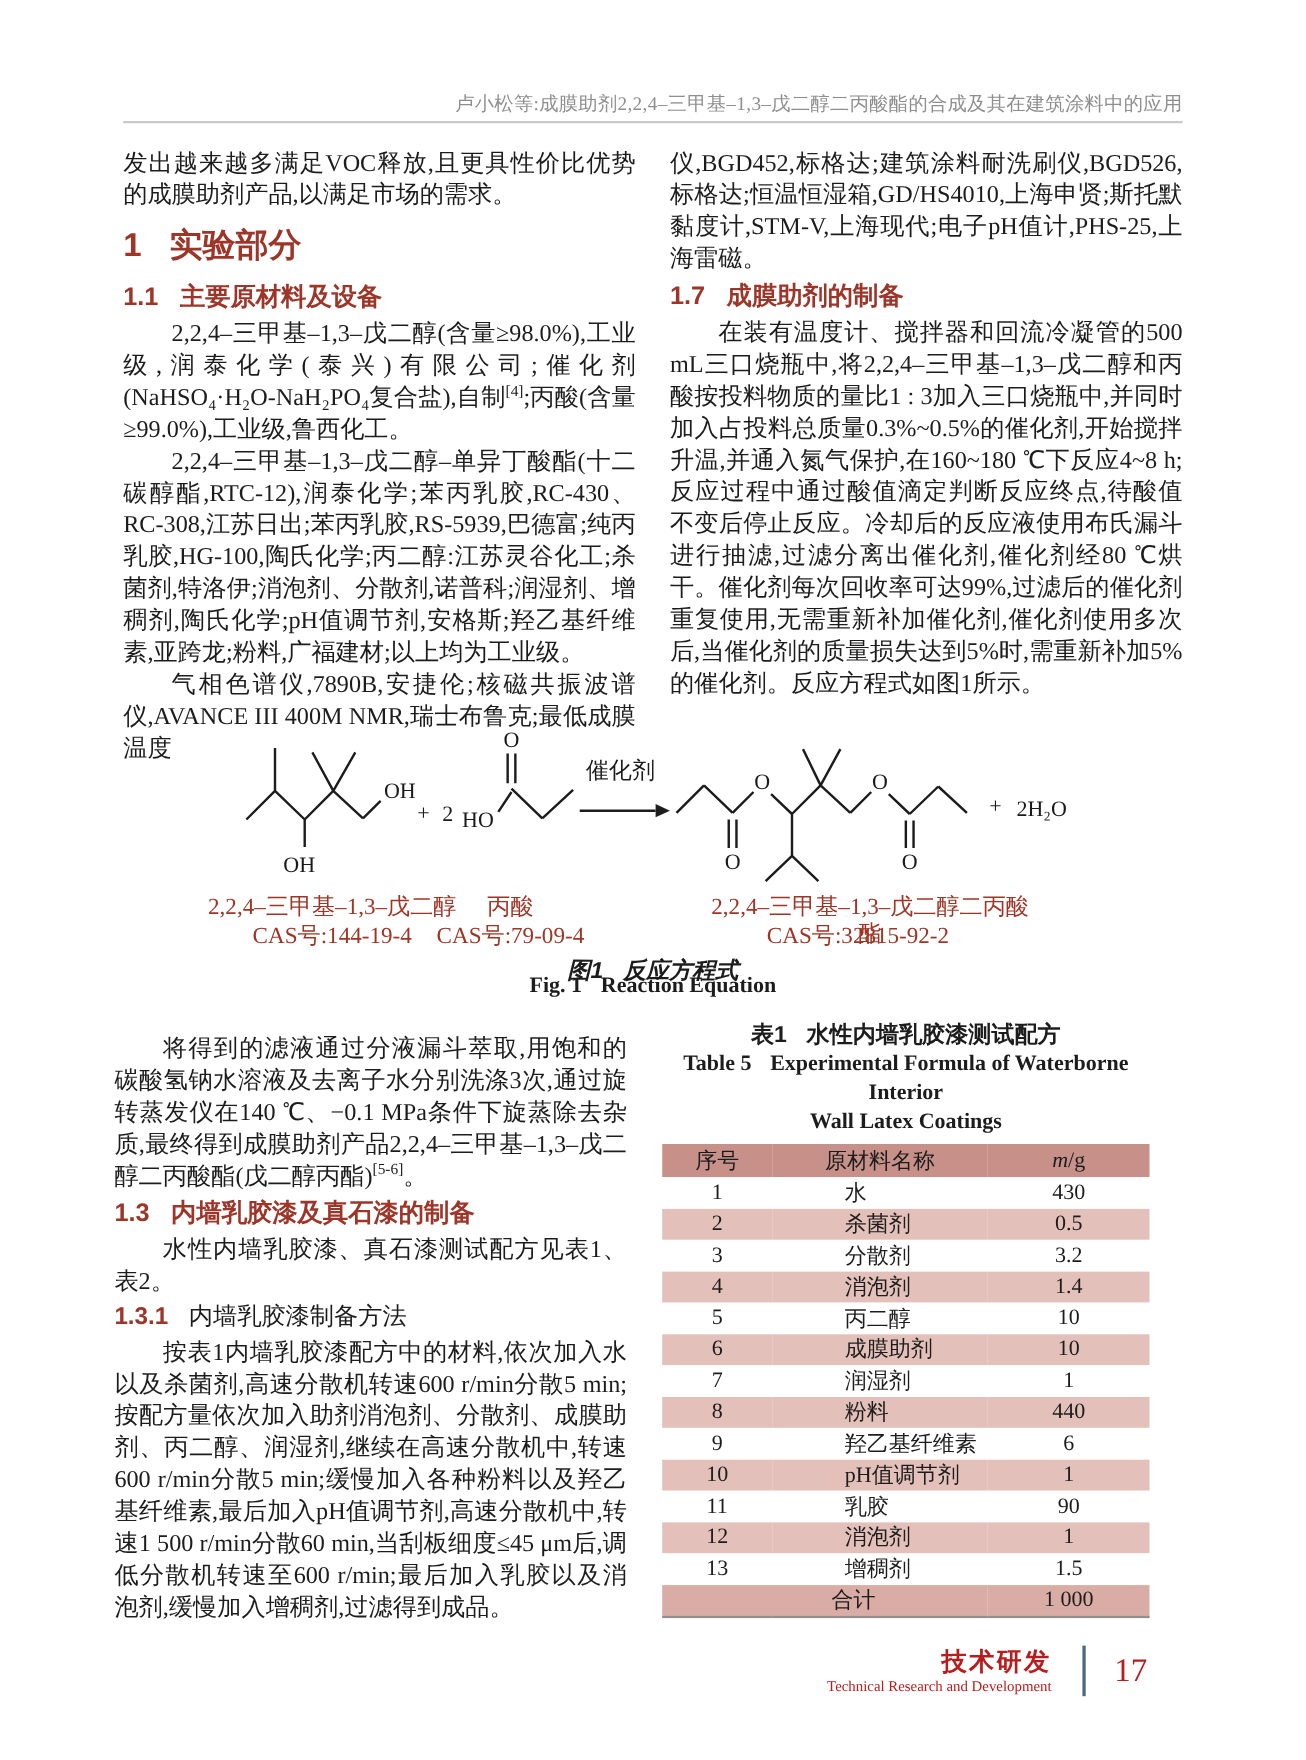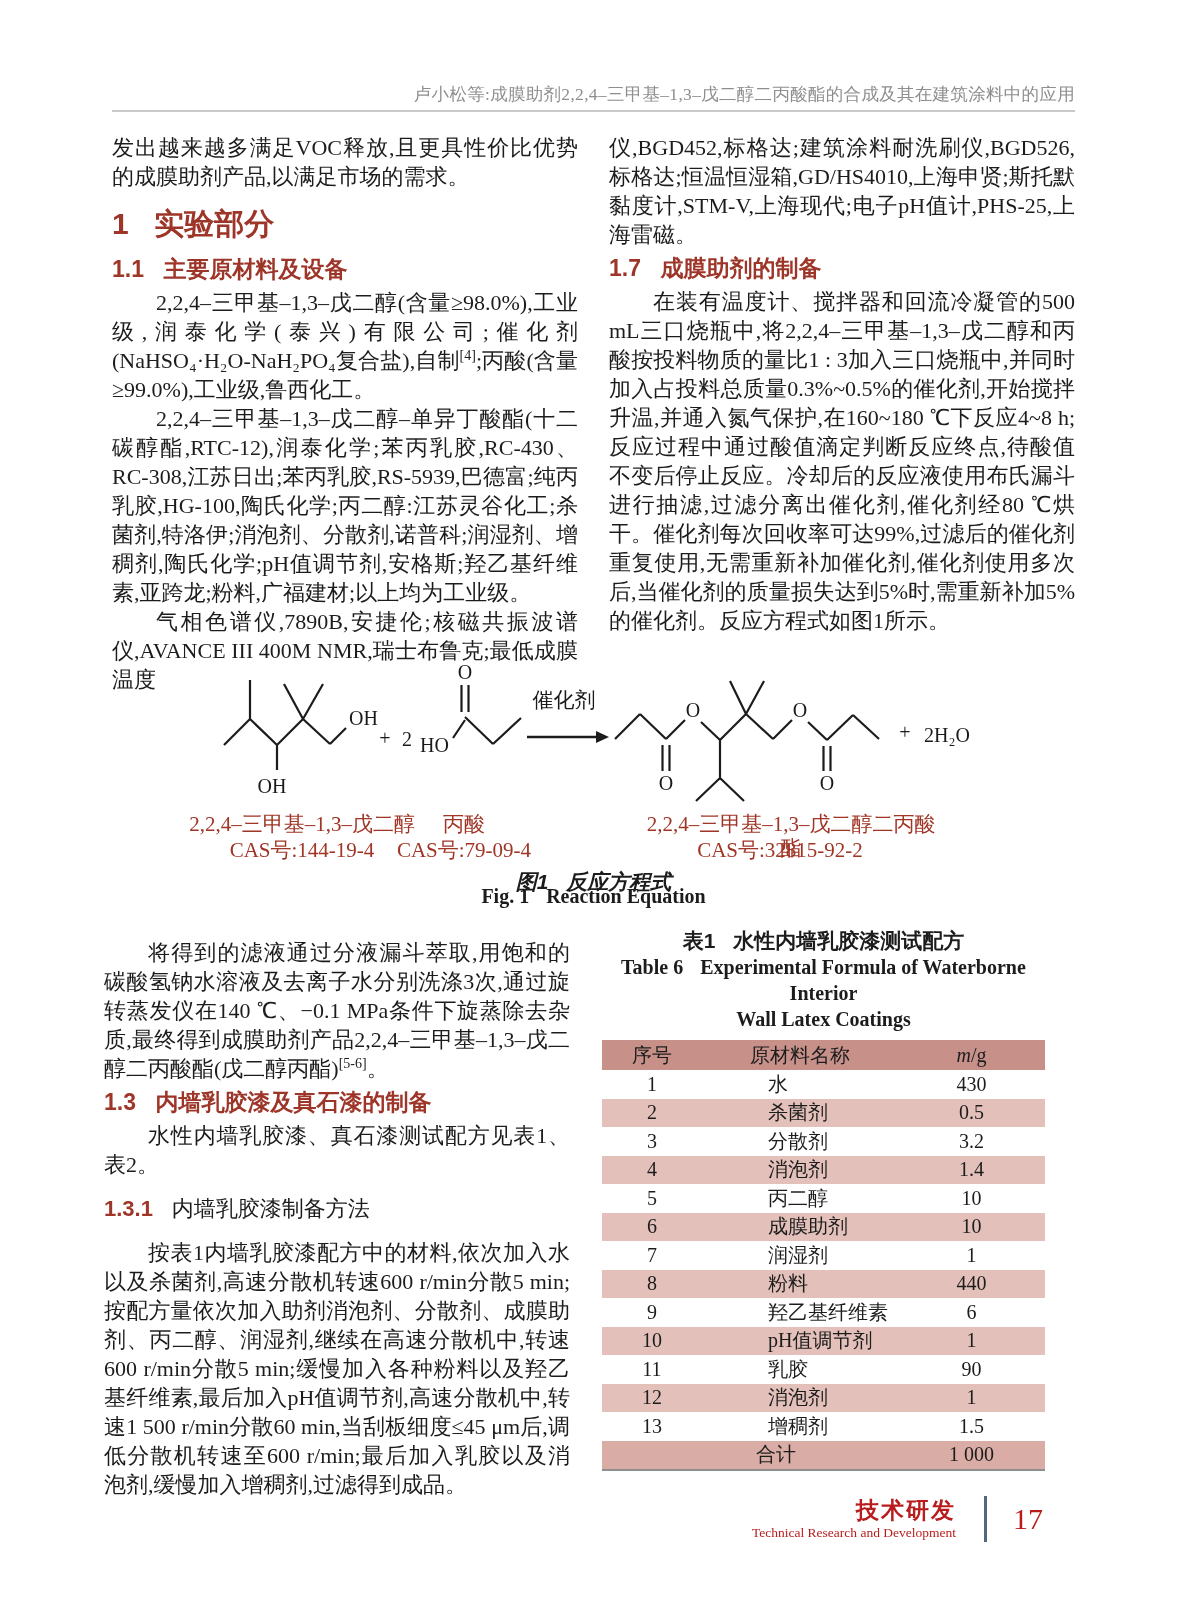--- a/index.html
+++ b/index.html
@@ -158,7 +158,7 @@
       <span class="hnum">表1</span><span>水性内墙乳胶漆测试配方</span>
     </div>
     <div class="tbl-title-en">
-      <span class="hnum">Table 6</span><span>Experimental Formula of Waterborne Interior</span>
+      <span class="hnum">Table 5</span><span>Experimental Formula of Waterborne Interior</span>
     </div>
     <div class="tbl-title-en">Wall Latex Coatings</div>
 

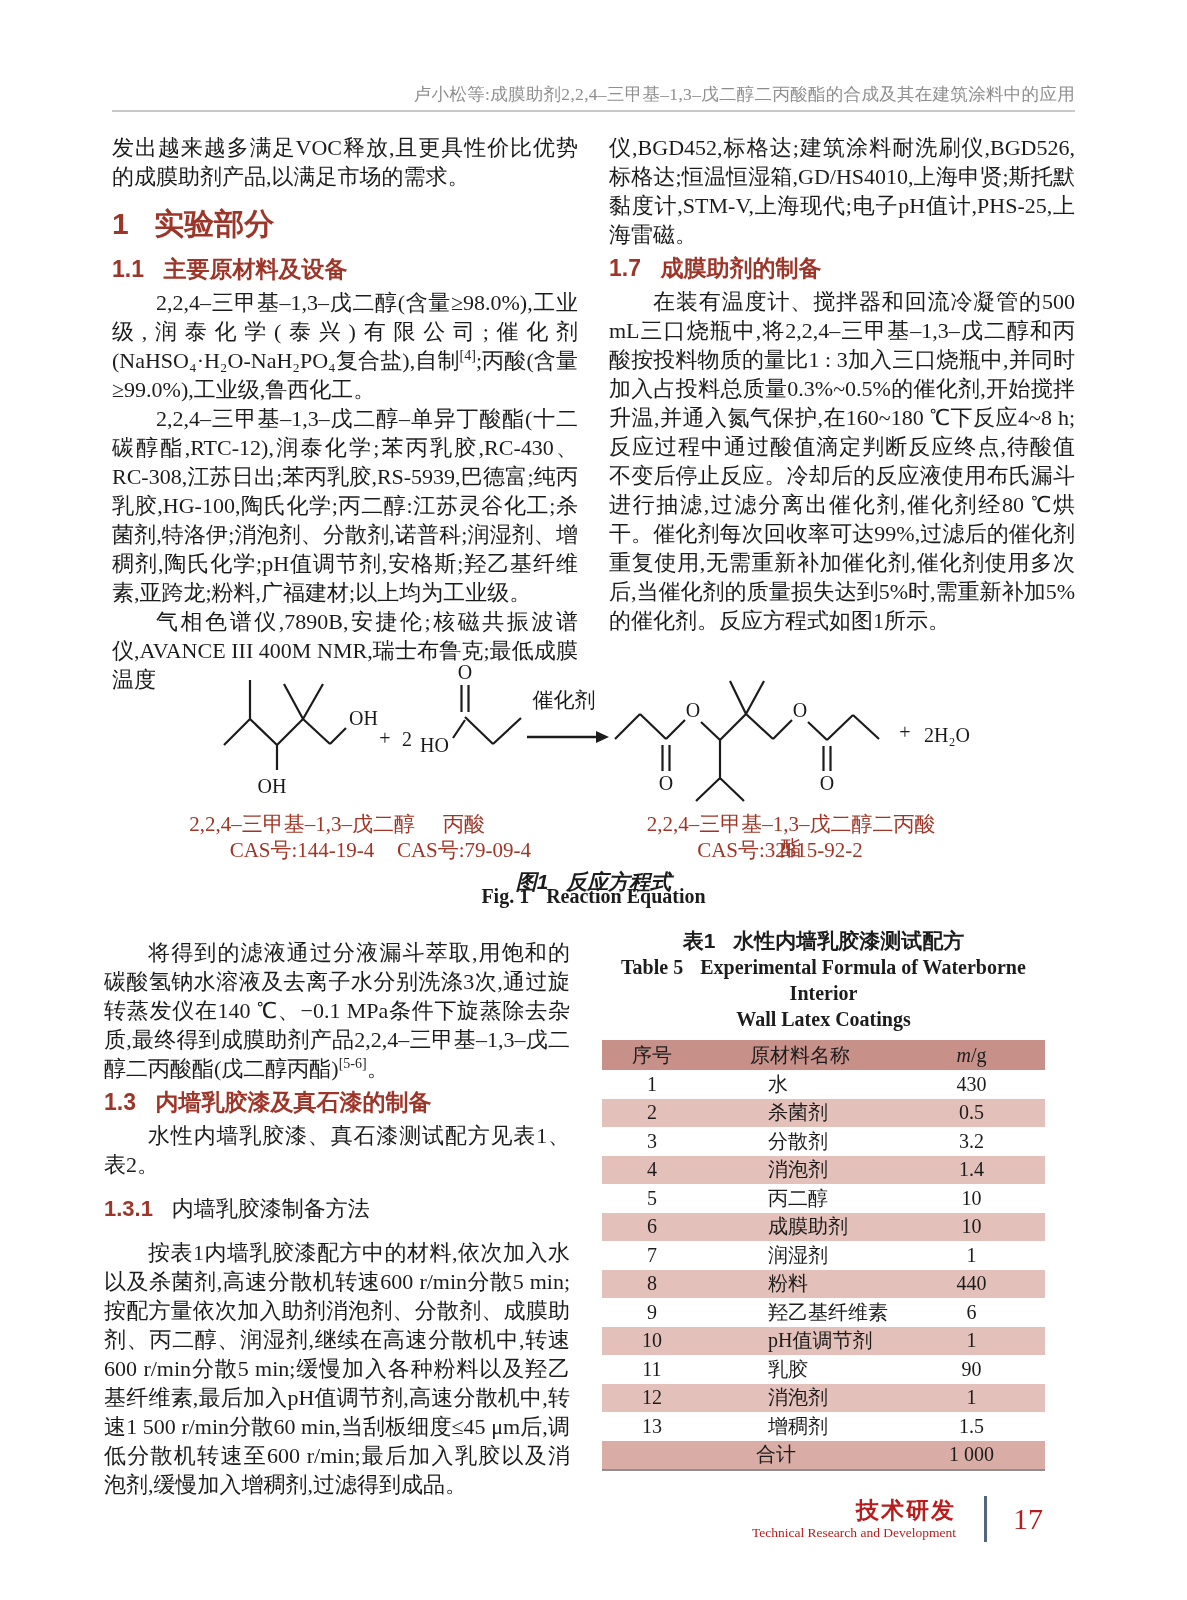--- a/index.html
+++ b/index.html
@@ -24,7 +24,7 @@
   .h2{font-family:"Liberation Sans",sans-serif;font-weight:bold;color:#9e3529;
       font-size:23px;line-height:32px;margin:3px 0 3px 0;text-align:left;}
   .h3 .hnum{font-family:"Liberation Sans",sans-serif;font-weight:bold;color:#9e3529;}
-  .h3{font-size:22px;line-height:31px;margin:14px 0;color:#1c1c1c;text-align:left;}
+  .h3{font-size:22px;line-height:31px;margin:2px 0;color:#1c1c1c;text-align:left;}
   .hnum{margin-right:.85em;}
   sup{font-size:14px;line-height:0;}
 

